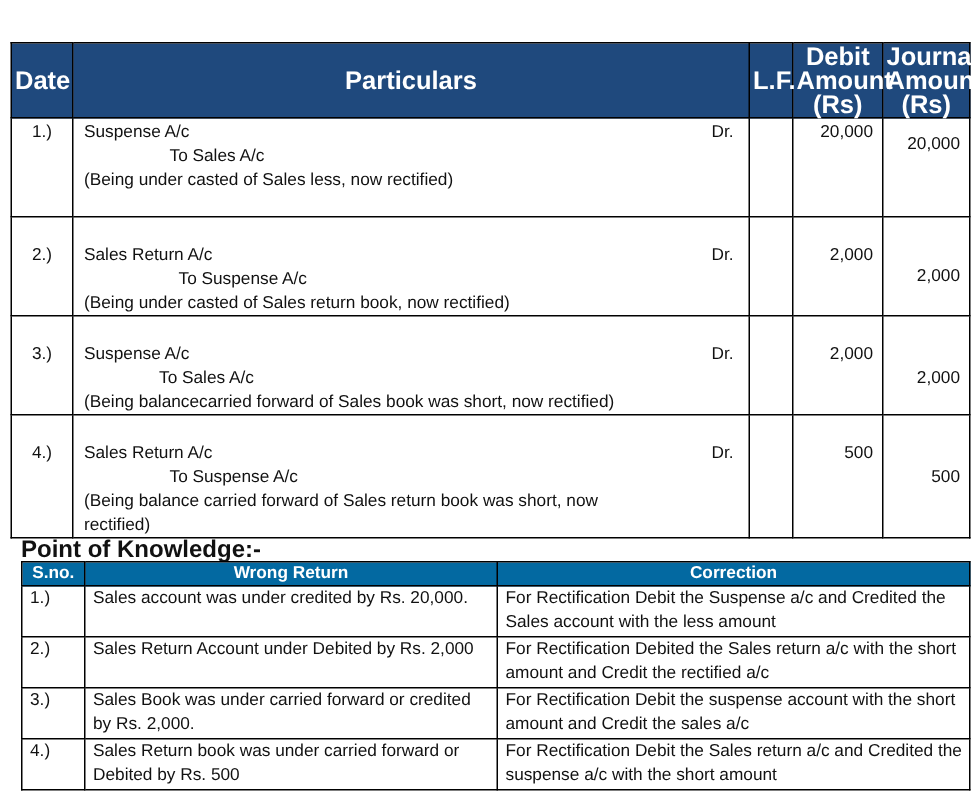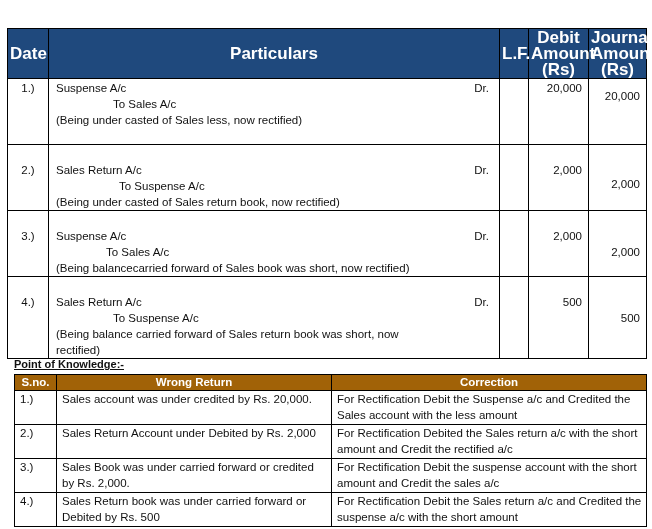--- a/index.html
+++ b/index.html
@@ -36,7 +36,7 @@
   .credit-cell.first { padding-top: 9px !important; }
 
   .pok-title {
-    position: absolute; left: 14px; top: 358px; font-weight: bold; font-size: 11px; text-decoration: underline;
+    position: absolute; left: 14px; top: 358px; font-weight: bold; font-size: 16px;
   }
   #pok { left: 14px; top: 374px; width: 632px; }
   #pok th {

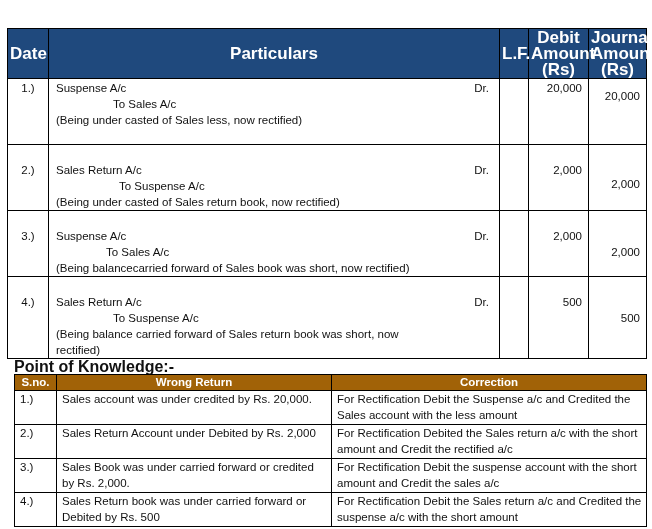--- a/index.html
+++ b/index.html
@@ -40,7 +40,7 @@
   }
   #pok { left: 14px; top: 374px; width: 632px; }
   #pok th {
-    background: #a16207; color: #fff; font-weight: bold; font-size: 11.5px;
+    background: #0369a1; color: #fff; font-weight: bold; font-size: 11.5px;
     border: 1px solid #000; line-height: 15px; padding: 0;
   }
   #pok td {

